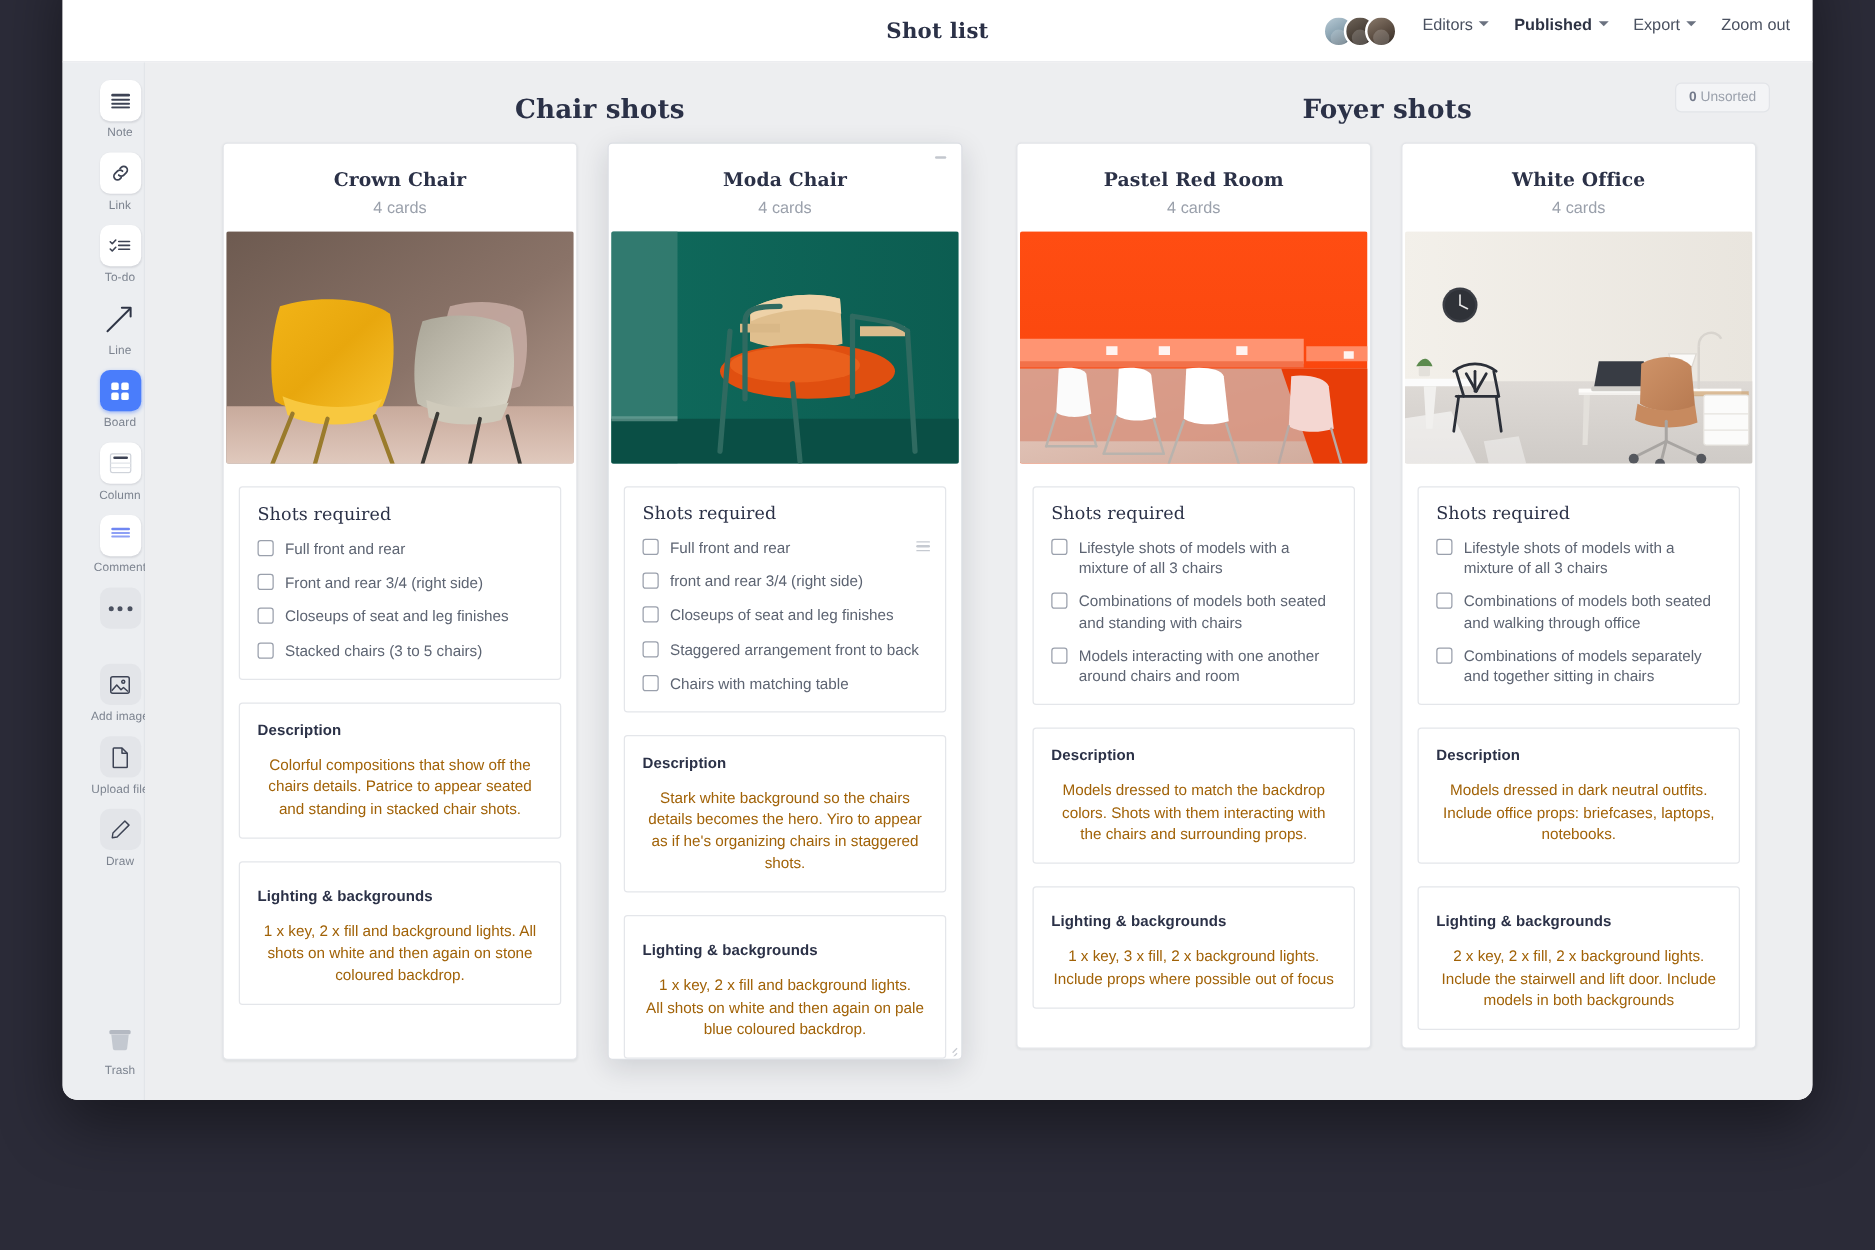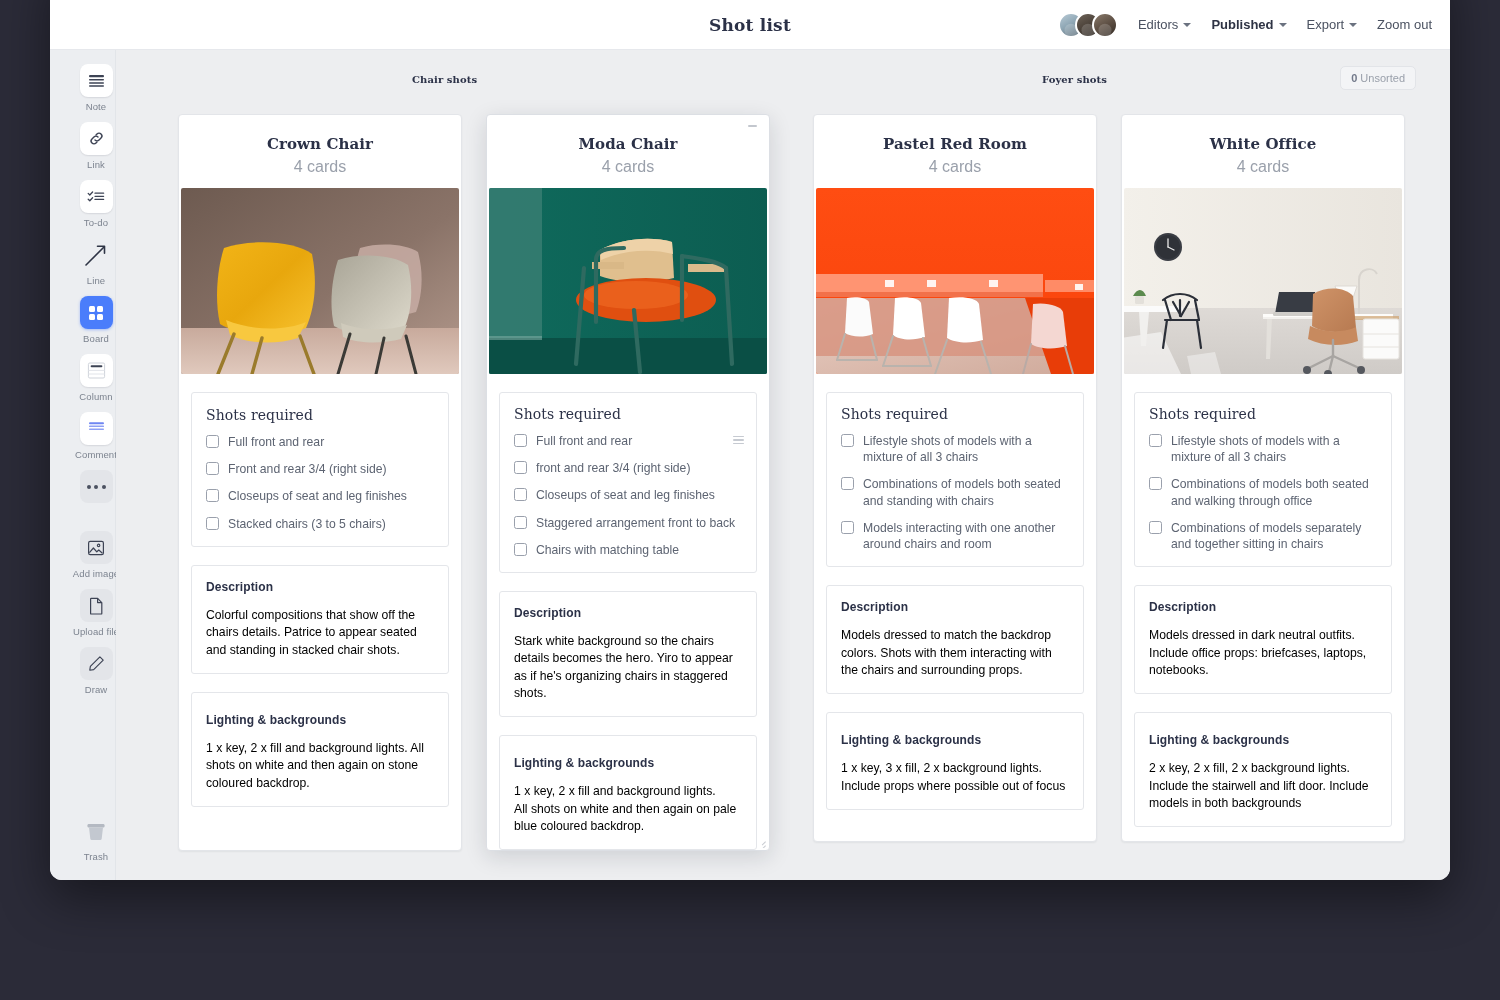--- a/index.html
+++ b/index.html
@@ -104,7 +104,7 @@
   .header-right {
     margin-left: auto;
     display: flex;
-    align-items: center;
+    align-items: flex-start;
     gap: 20px;
     position: relative;
     z-index: 2;

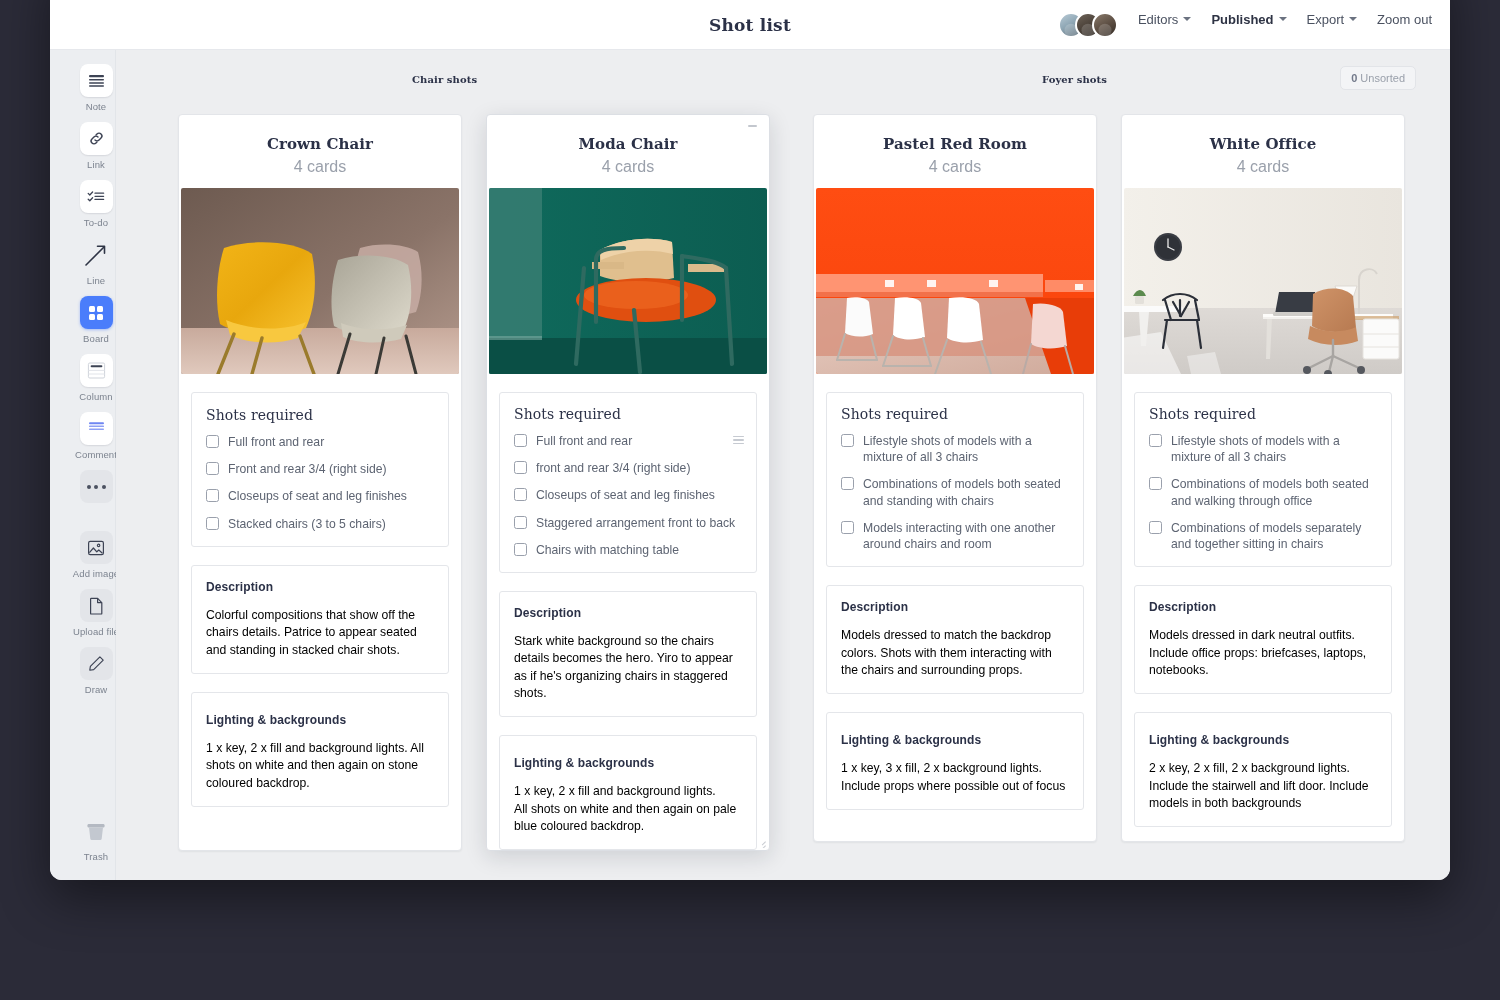--- a/index.html
+++ b/index.html
@@ -215,7 +215,7 @@
     position: absolute;
     font-family: "DejaVu Serif", "Liberation Serif", serif;
     font-weight: 700;
-    font-size: 10px;
+    font-size: 21px;
     color: #2b3147;
     letter-spacing: .1px;
   }

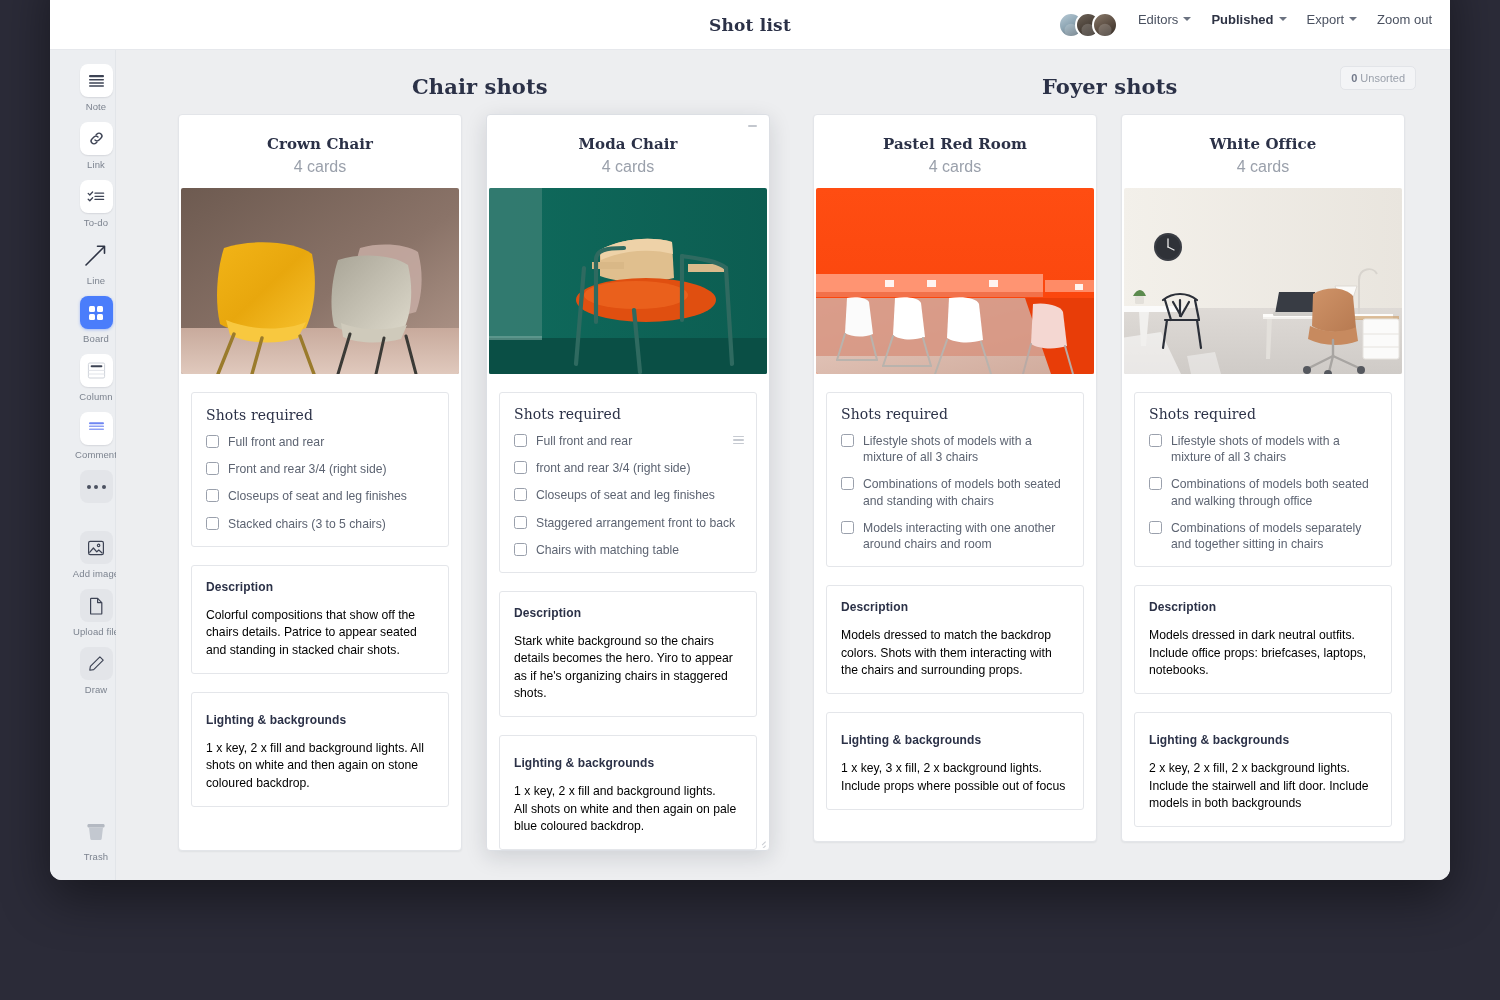--- a/index.html
+++ b/index.html
@@ -254,7 +254,7 @@
     letter-spacing: .1px;
   }
   .card-sub {
-    font-size: 16px;
+    font-size: 13px;
     color: #9aa0ab;
     margin-top: 5px;
   }

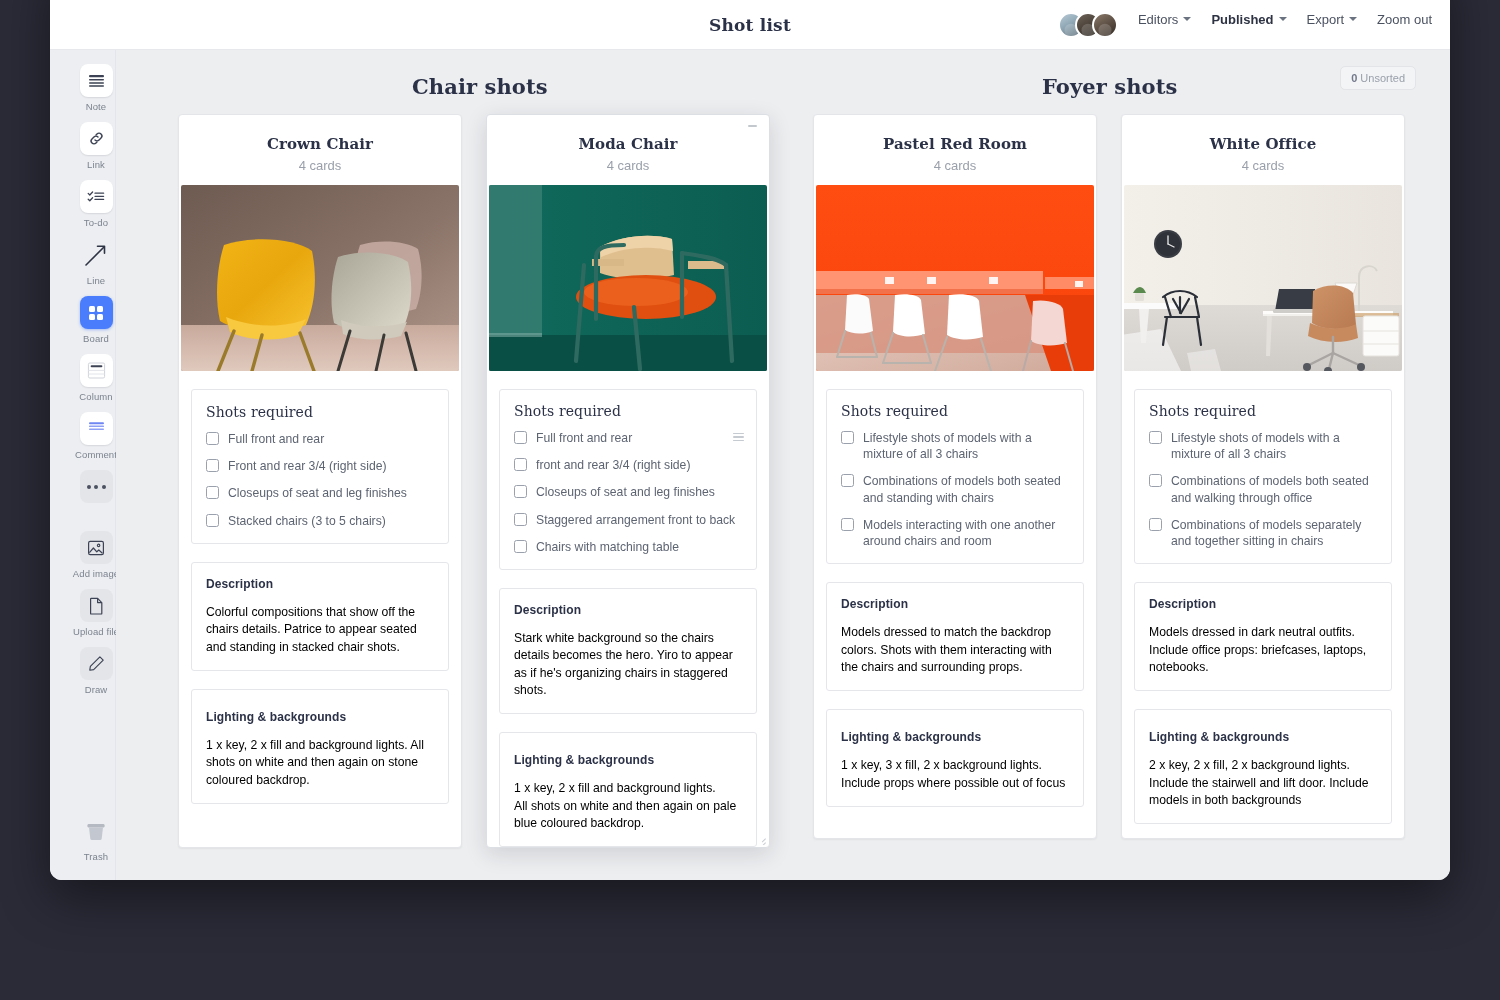--- a/index.html
+++ b/index.html
@@ -318,8 +318,9 @@
   .panel-body {
     font-size: 12.2px;
     line-height: 1.42;
-    color: #000000;
+    color: #a16207;
     white-space: pre-line;
+    text-align: center;
   }
 
   .check-row {

